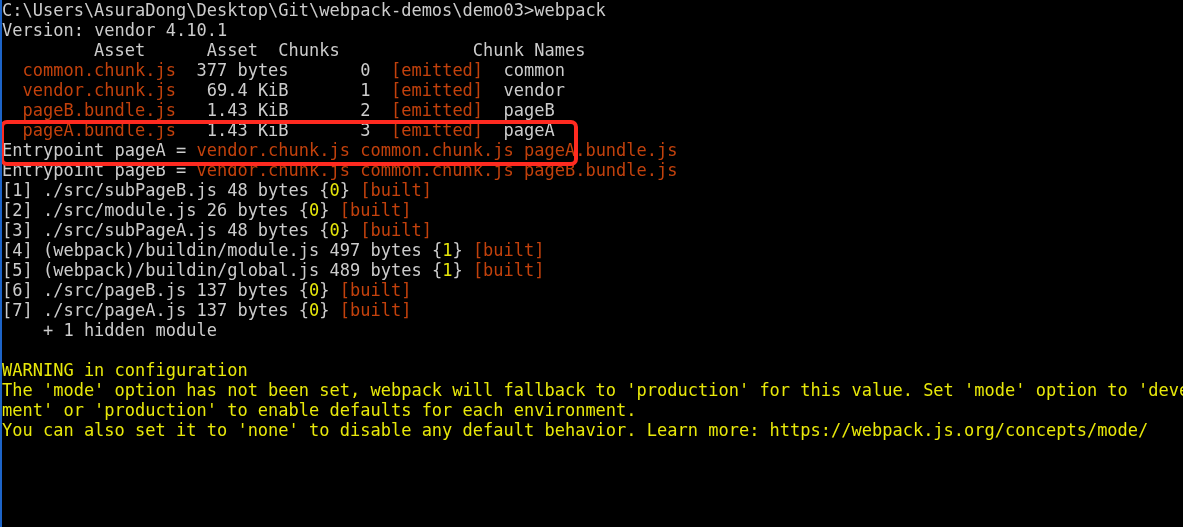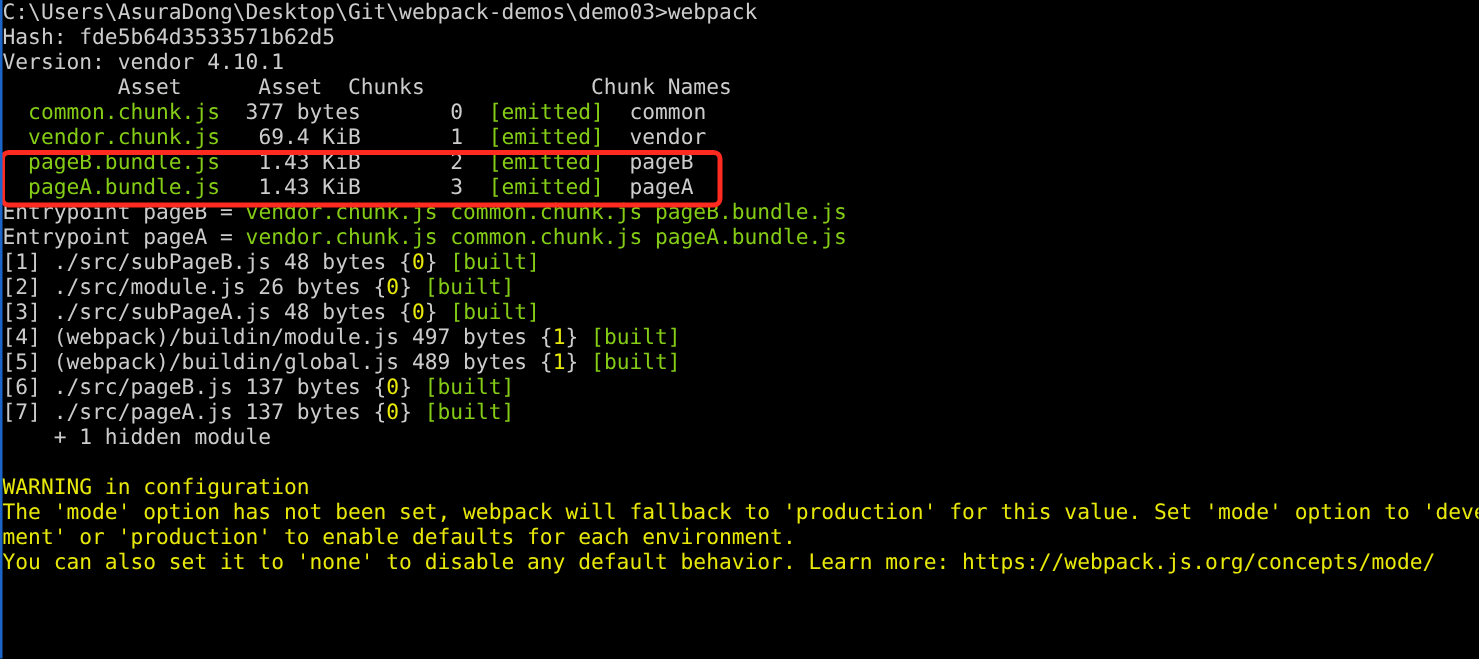--- a/index.html
+++ b/index.html
@@ -76,7 +76,6 @@
 
     <div class="line"><span class="seg c-white">C:\Users\AsuraDong\Desktop\Git\webpack-demos\demo03&gt;webpack</span></div>
 
-    <div class="line"><span class="seg c-white">Hash: </span><span class="seg c-white">fde5b64d3533571b62d5</span></div>
 
     <div class="line"><span class="seg c-white">Version: </span><span class="seg c-white">vendor 4.10.1</span></div>
 

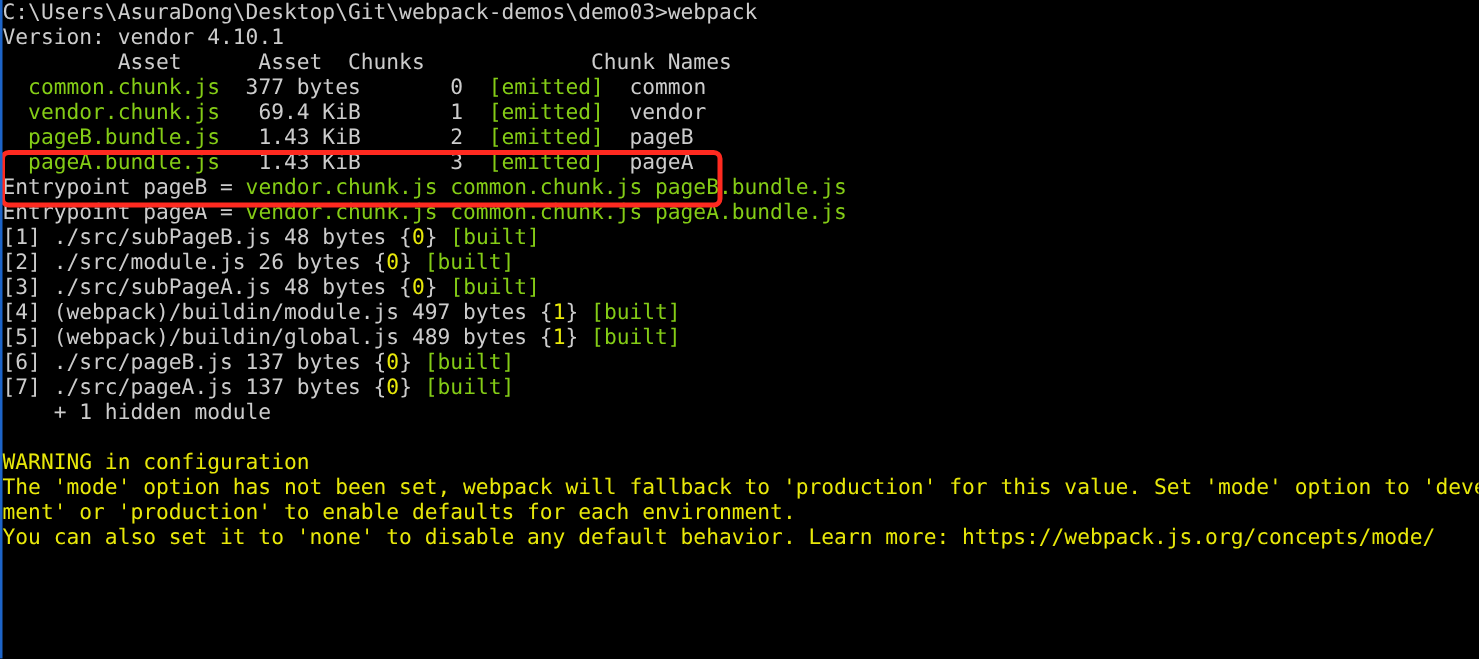--- a/index.html
+++ b/index.html
@@ -48,7 +48,7 @@
   }
   .seg { white-space: pre; }
   .c-white  { color: #cccccc; }
-  .c-green  { color: #84cc16; }
+  .c-green  { color: #c2410c; }
   .c-yellow { color: #e8e80a; }
 
   #highlight-box {

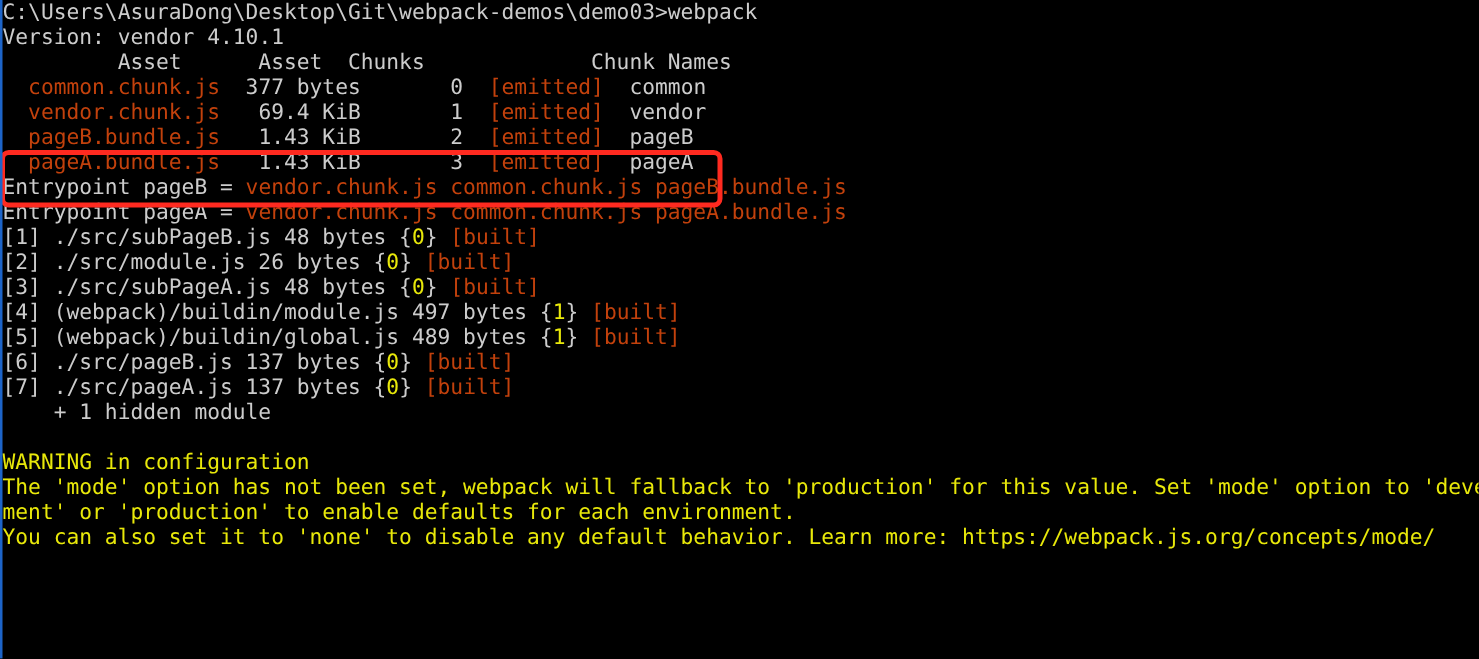--- a/index.html
+++ b/index.html
@@ -91,8 +91,8 @@
       </div>
 
     <div id="entrypoint-rows">
+        <div class="line"><span class="seg c-white">Entrypoint pageA = </span><span class="seg c-green">vendor.chunk.js common.chunk.js pageA.bundle.js</span></div>
         <div class="line"><span class="seg c-white">Entrypoint pageB = </span><span class="seg c-green">vendor.chunk.js common.chunk.js pageB.bundle.js</span></div>
-        <div class="line"><span class="seg c-white">Entrypoint pageA = </span><span class="seg c-green">vendor.chunk.js common.chunk.js pageA.bundle.js</span></div>
       </div>
 
     <div id="module-rows">

